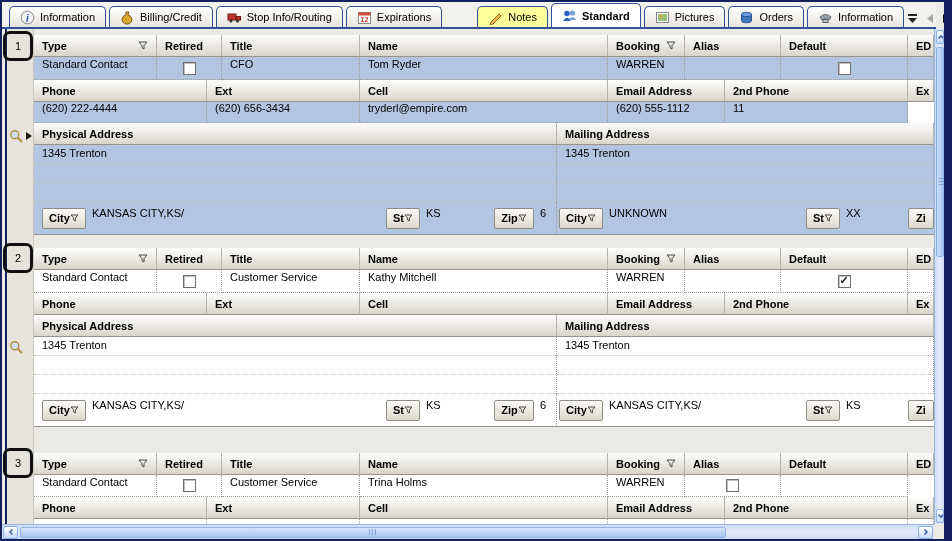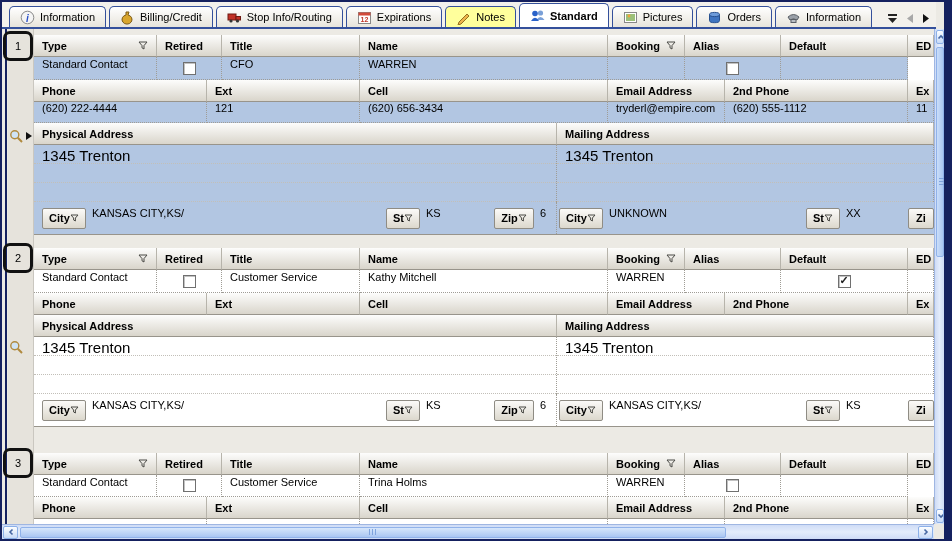--- a/index.html
+++ b/index.html
@@ -20,7 +20,7 @@
     background:linear-gradient(#ffffff,#e7e4db); font-size:11px; color:#000;
     white-space:nowrap; cursor:default; position:relative;
   }
-  .tab.notes { background:#ffff9c; }
+  .tab.notes { background:#ffff9c;margin-left:32px; }
   .tab.active { background:#ffffff; font-weight:bold; height:24px; z-index:3; }
   .tab-underline { position:absolute; top:25px; left:0; right:14px; height:2px; background:#34509b; z-index:2; }
   .tab-controls { margin-left:auto; display:flex; align-items:center; gap:8px; padding:0 6px 4px 0; }

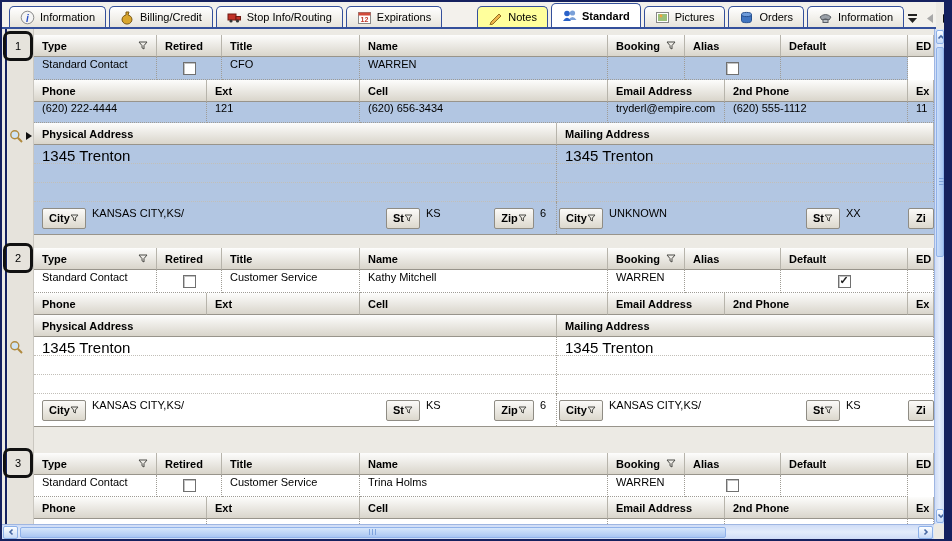--- a/index.html
+++ b/index.html
@@ -260,6 +260,7 @@
             <span class="checkbox"></span>
           </div>
         <div class="cell">CFO</div>
+        <div class="cell">Tom Ryder</div>
         <div class="cell">WARREN</div>
         <div class="cell"></div>
         <div class="cell center">

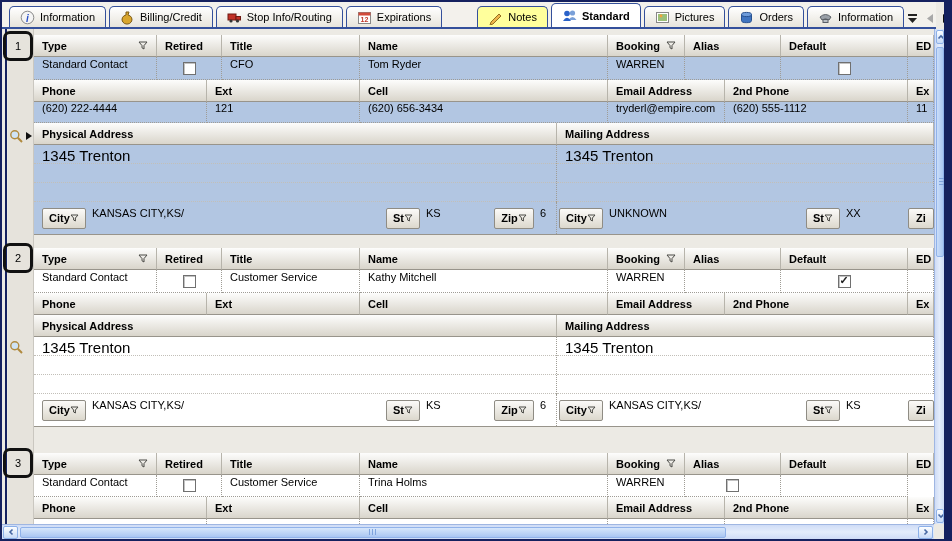--- a/index.html
+++ b/index.html
@@ -290,7 +290,6 @@
       </div>
       <div class="row rowB gridB">
         <div class="cell">(620) 222-4444</div>
-        <div class="cell">121</div>
         <div class="cell">(620) 656-3434</div>
         <div class="cell">tryderl@empire.com</div>
         <div class="cell">(620) 555-1112</div>

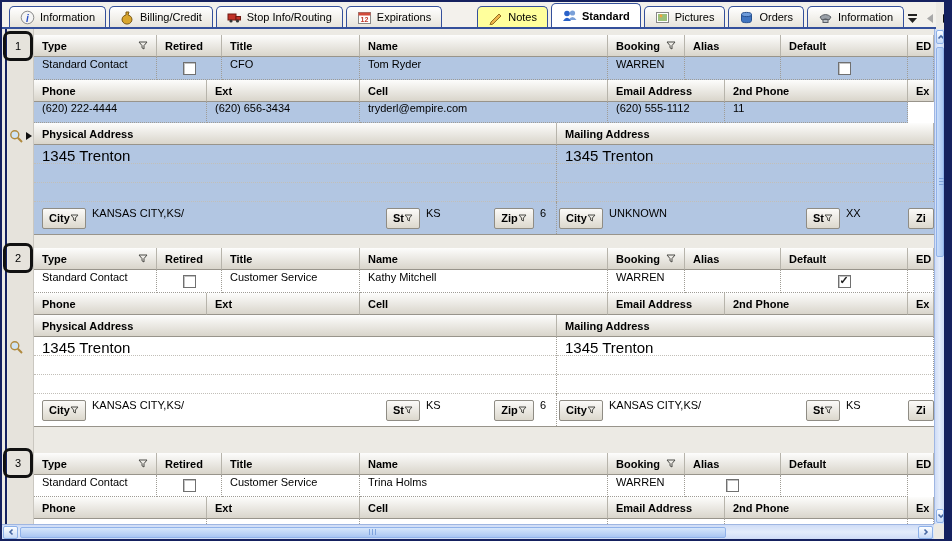--- a/index.html
+++ b/index.html
@@ -61,7 +61,7 @@
   }
   .checkbox.checked::after { content:"\2713"; margin-top:-1px; }
   .addr { height:57px; border-right:1px dotted #9f9c95; background:#fff; overflow:hidden; }
-  .addr .line { height:19px; border-bottom:1px dotted #c2bfb8; font-size:15px; padding:2px 0 0 8px; white-space:nowrap; overflow:hidden; }
+  .addr .line { height:19px; border-bottom:1px dotted #c2bfb8; font-size:11px; padding:2px 0 0 8px; white-space:nowrap; overflow:hidden; }
   .cityrow { height:32px; background:#fff; display:flex; }
   .citygrp { display:flex; align-items:center; height:100%; padding-left:8px; overflow:hidden; }
   .citygrp.left { width:523px; border-right:1px dotted #9f9c95; }

